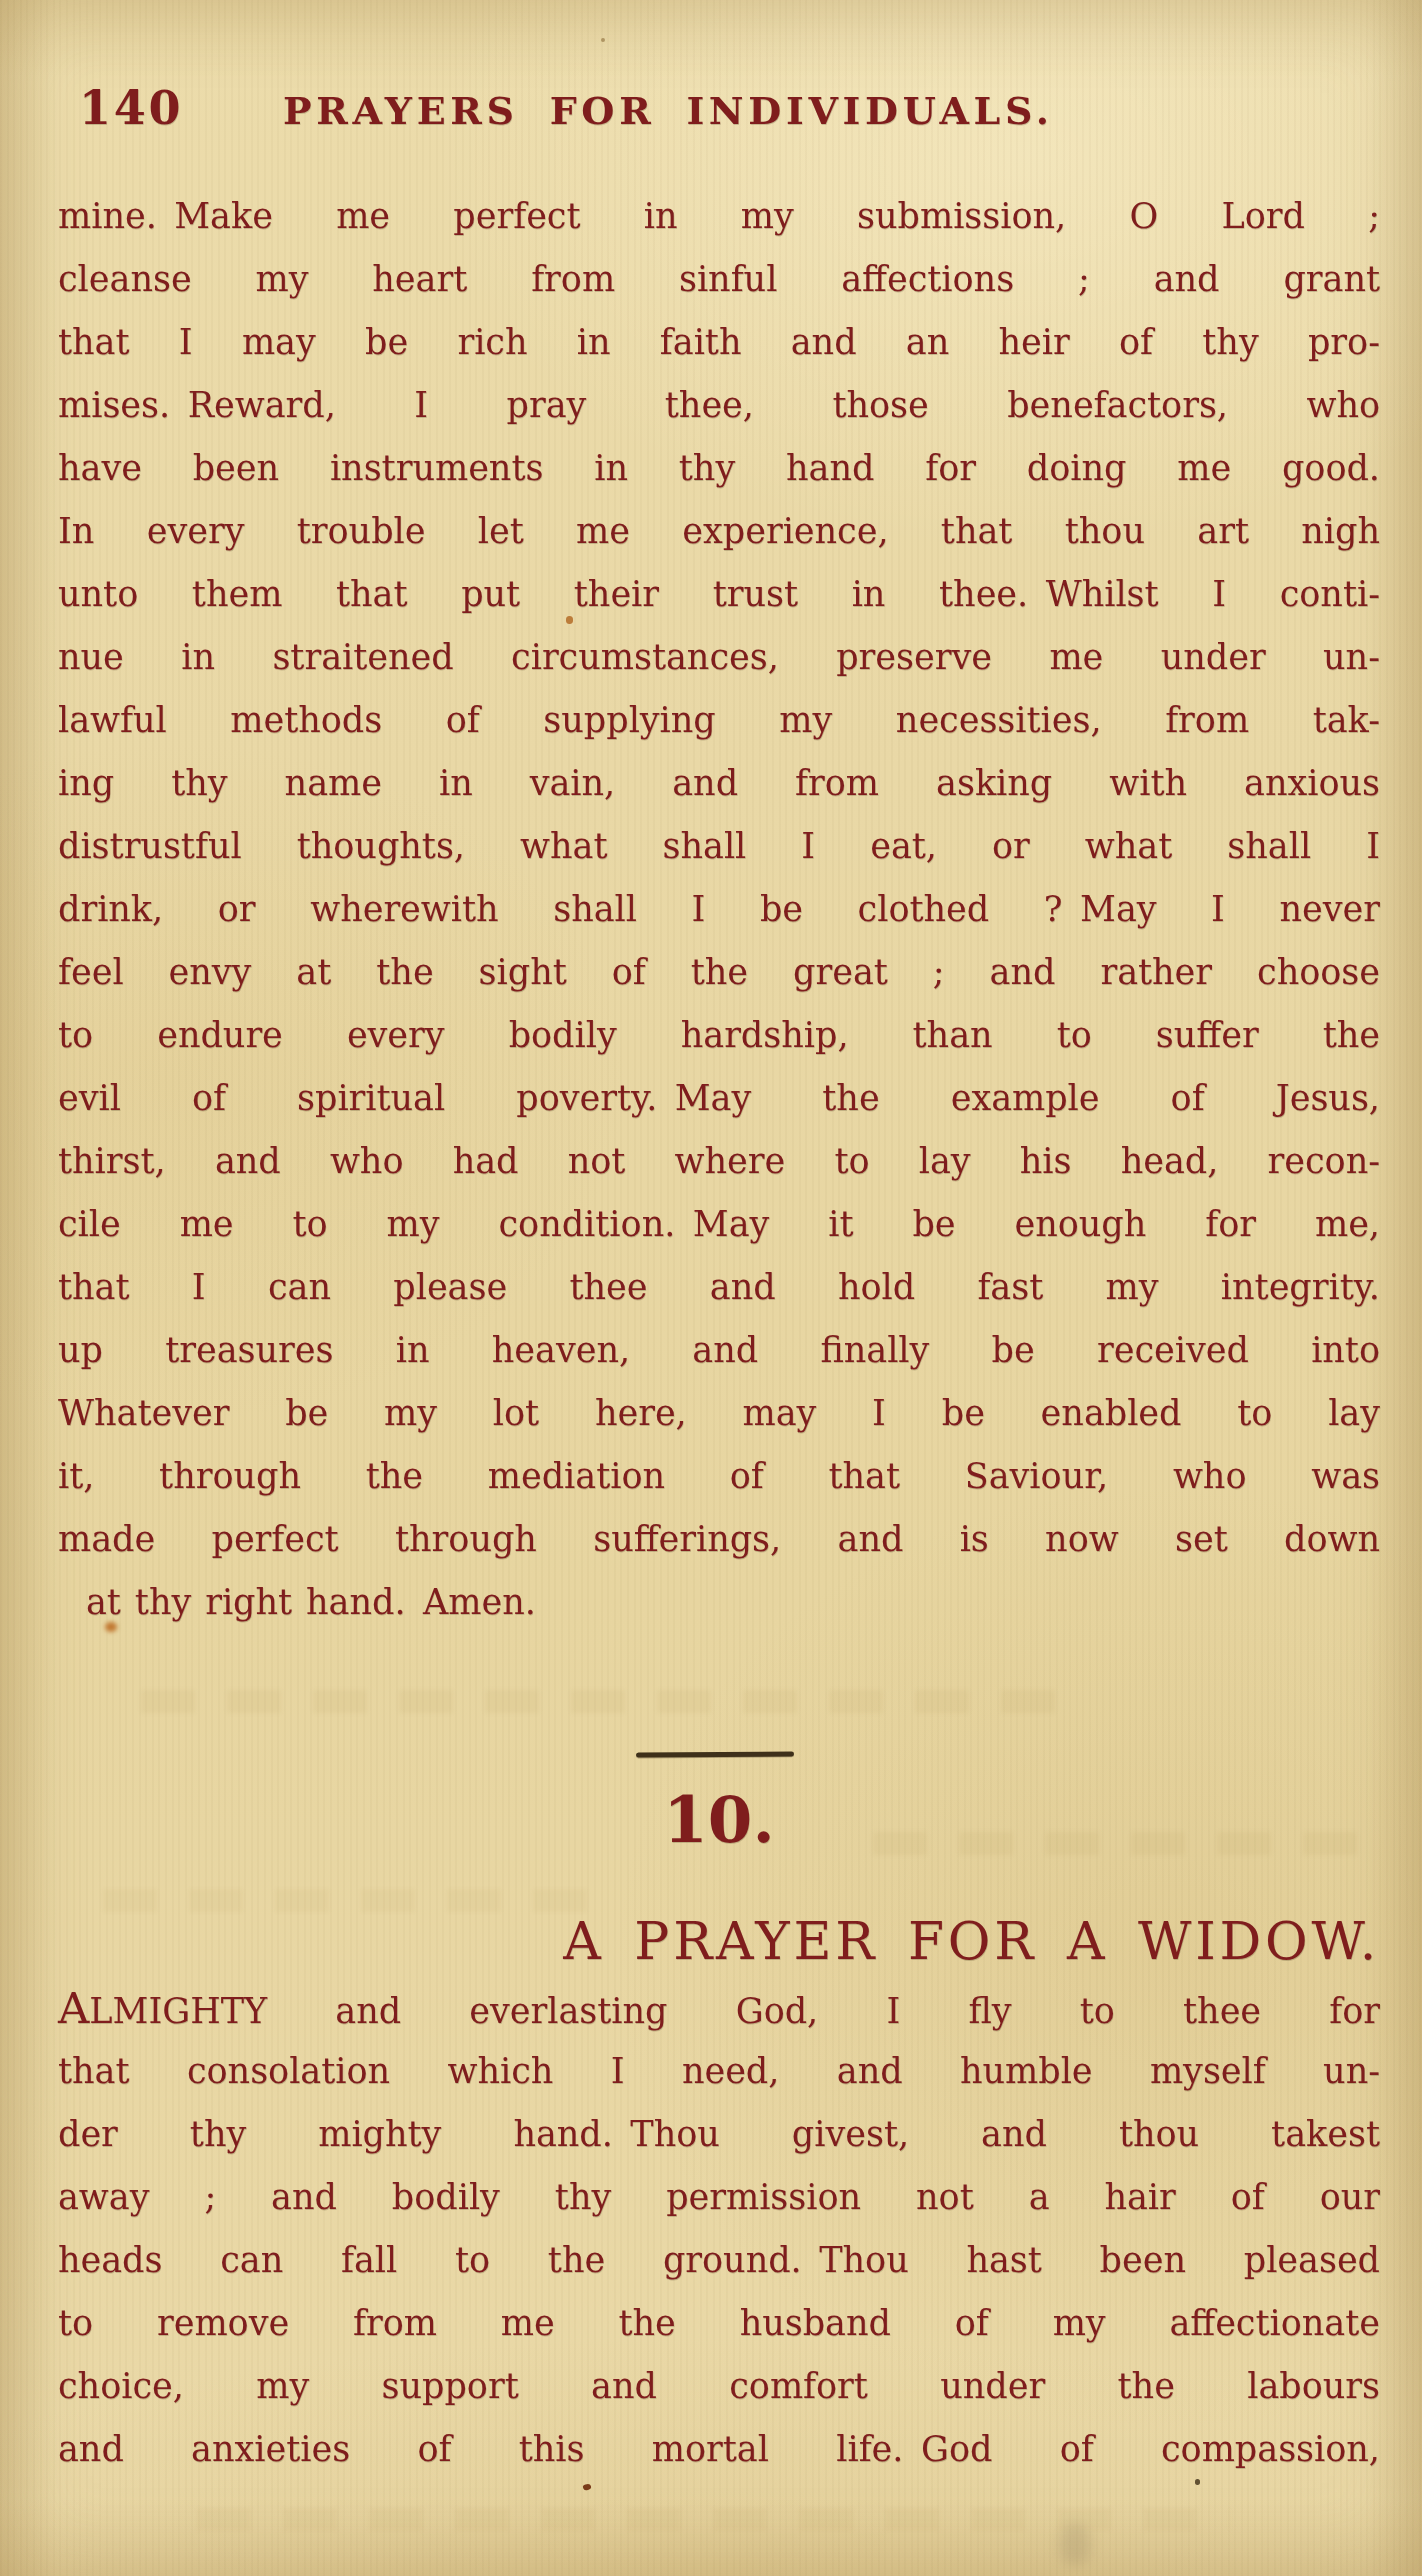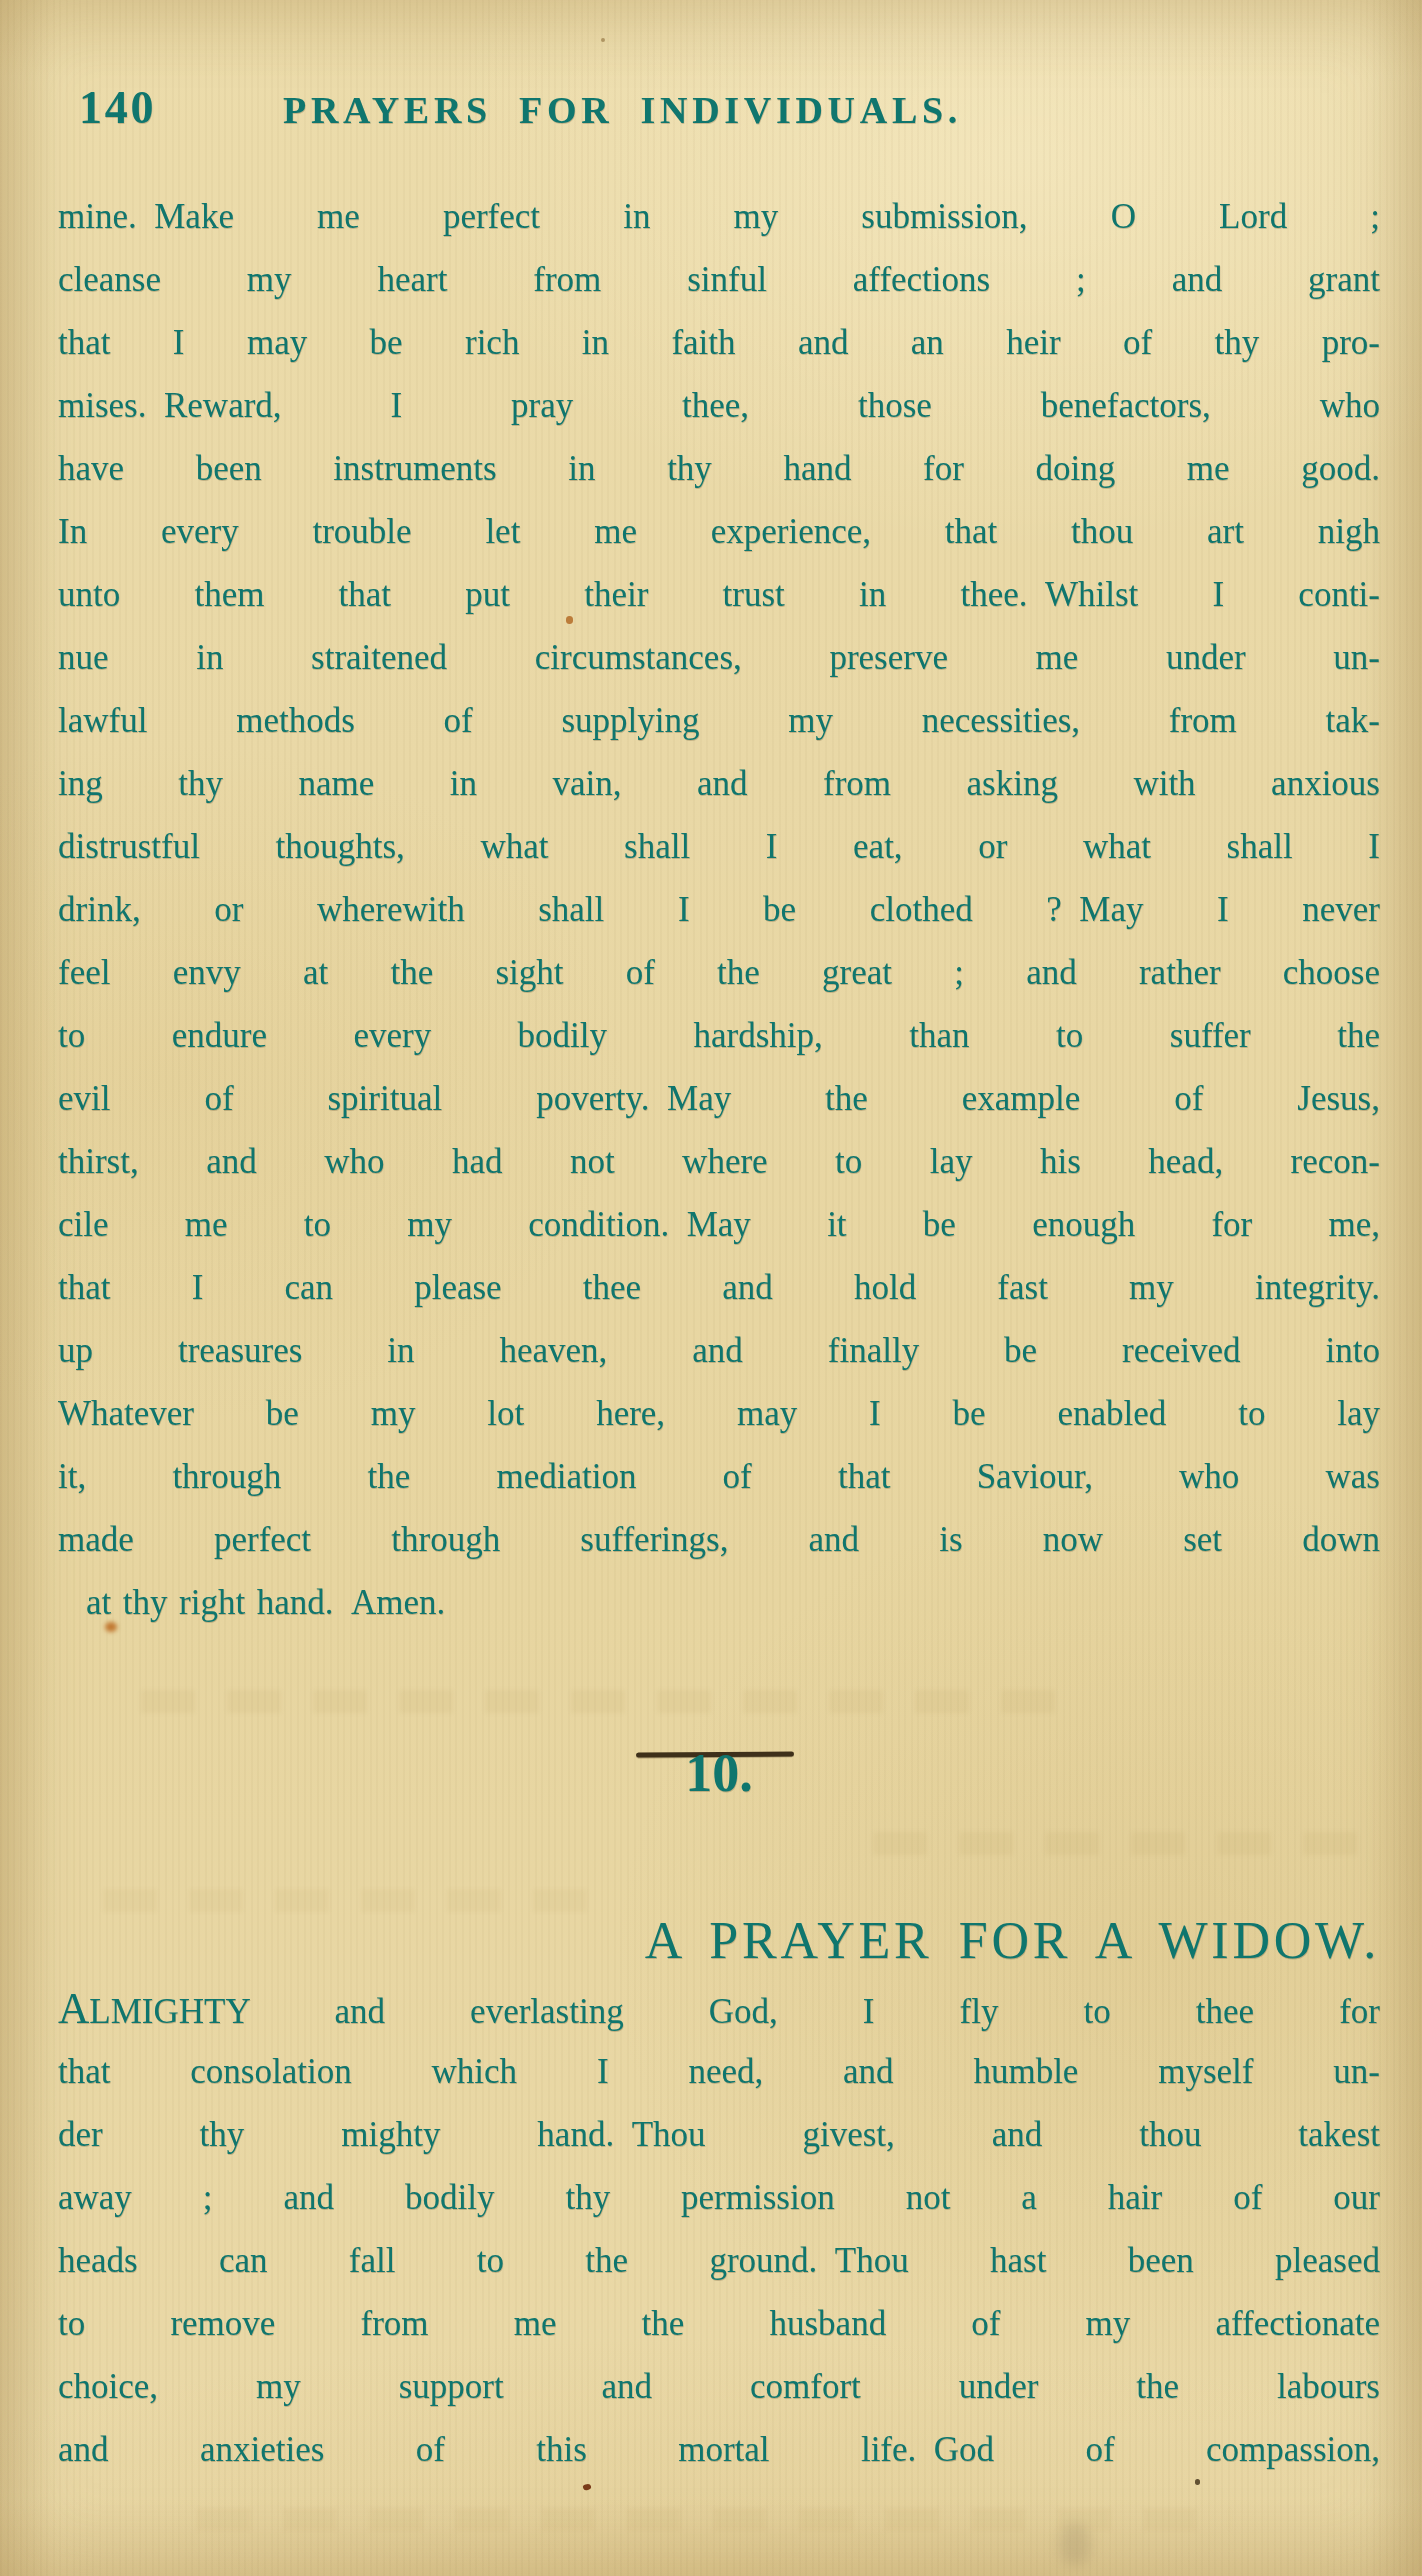--- a/index.html
+++ b/index.html
@@ -24,7 +24,7 @@
     background:repeating-linear-gradient(90deg, rgba(120,95,45,.035) 0 1.9px, transparent 1.9px 6.6px);
     mix-blend-mode:multiply;
   }
-  .ink{color:#0f766e;text-shadow:0.5px 0.8px 0 rgba(60,45,20,.22);font-family:Liberation Serif, serif;}
+  .ink{color:#7f1d1d;text-shadow:0.5px 0.8px 0 rgba(60,45,20,.22);}
   
   .pgnum{
     position:absolute;left:79px;top:81px;

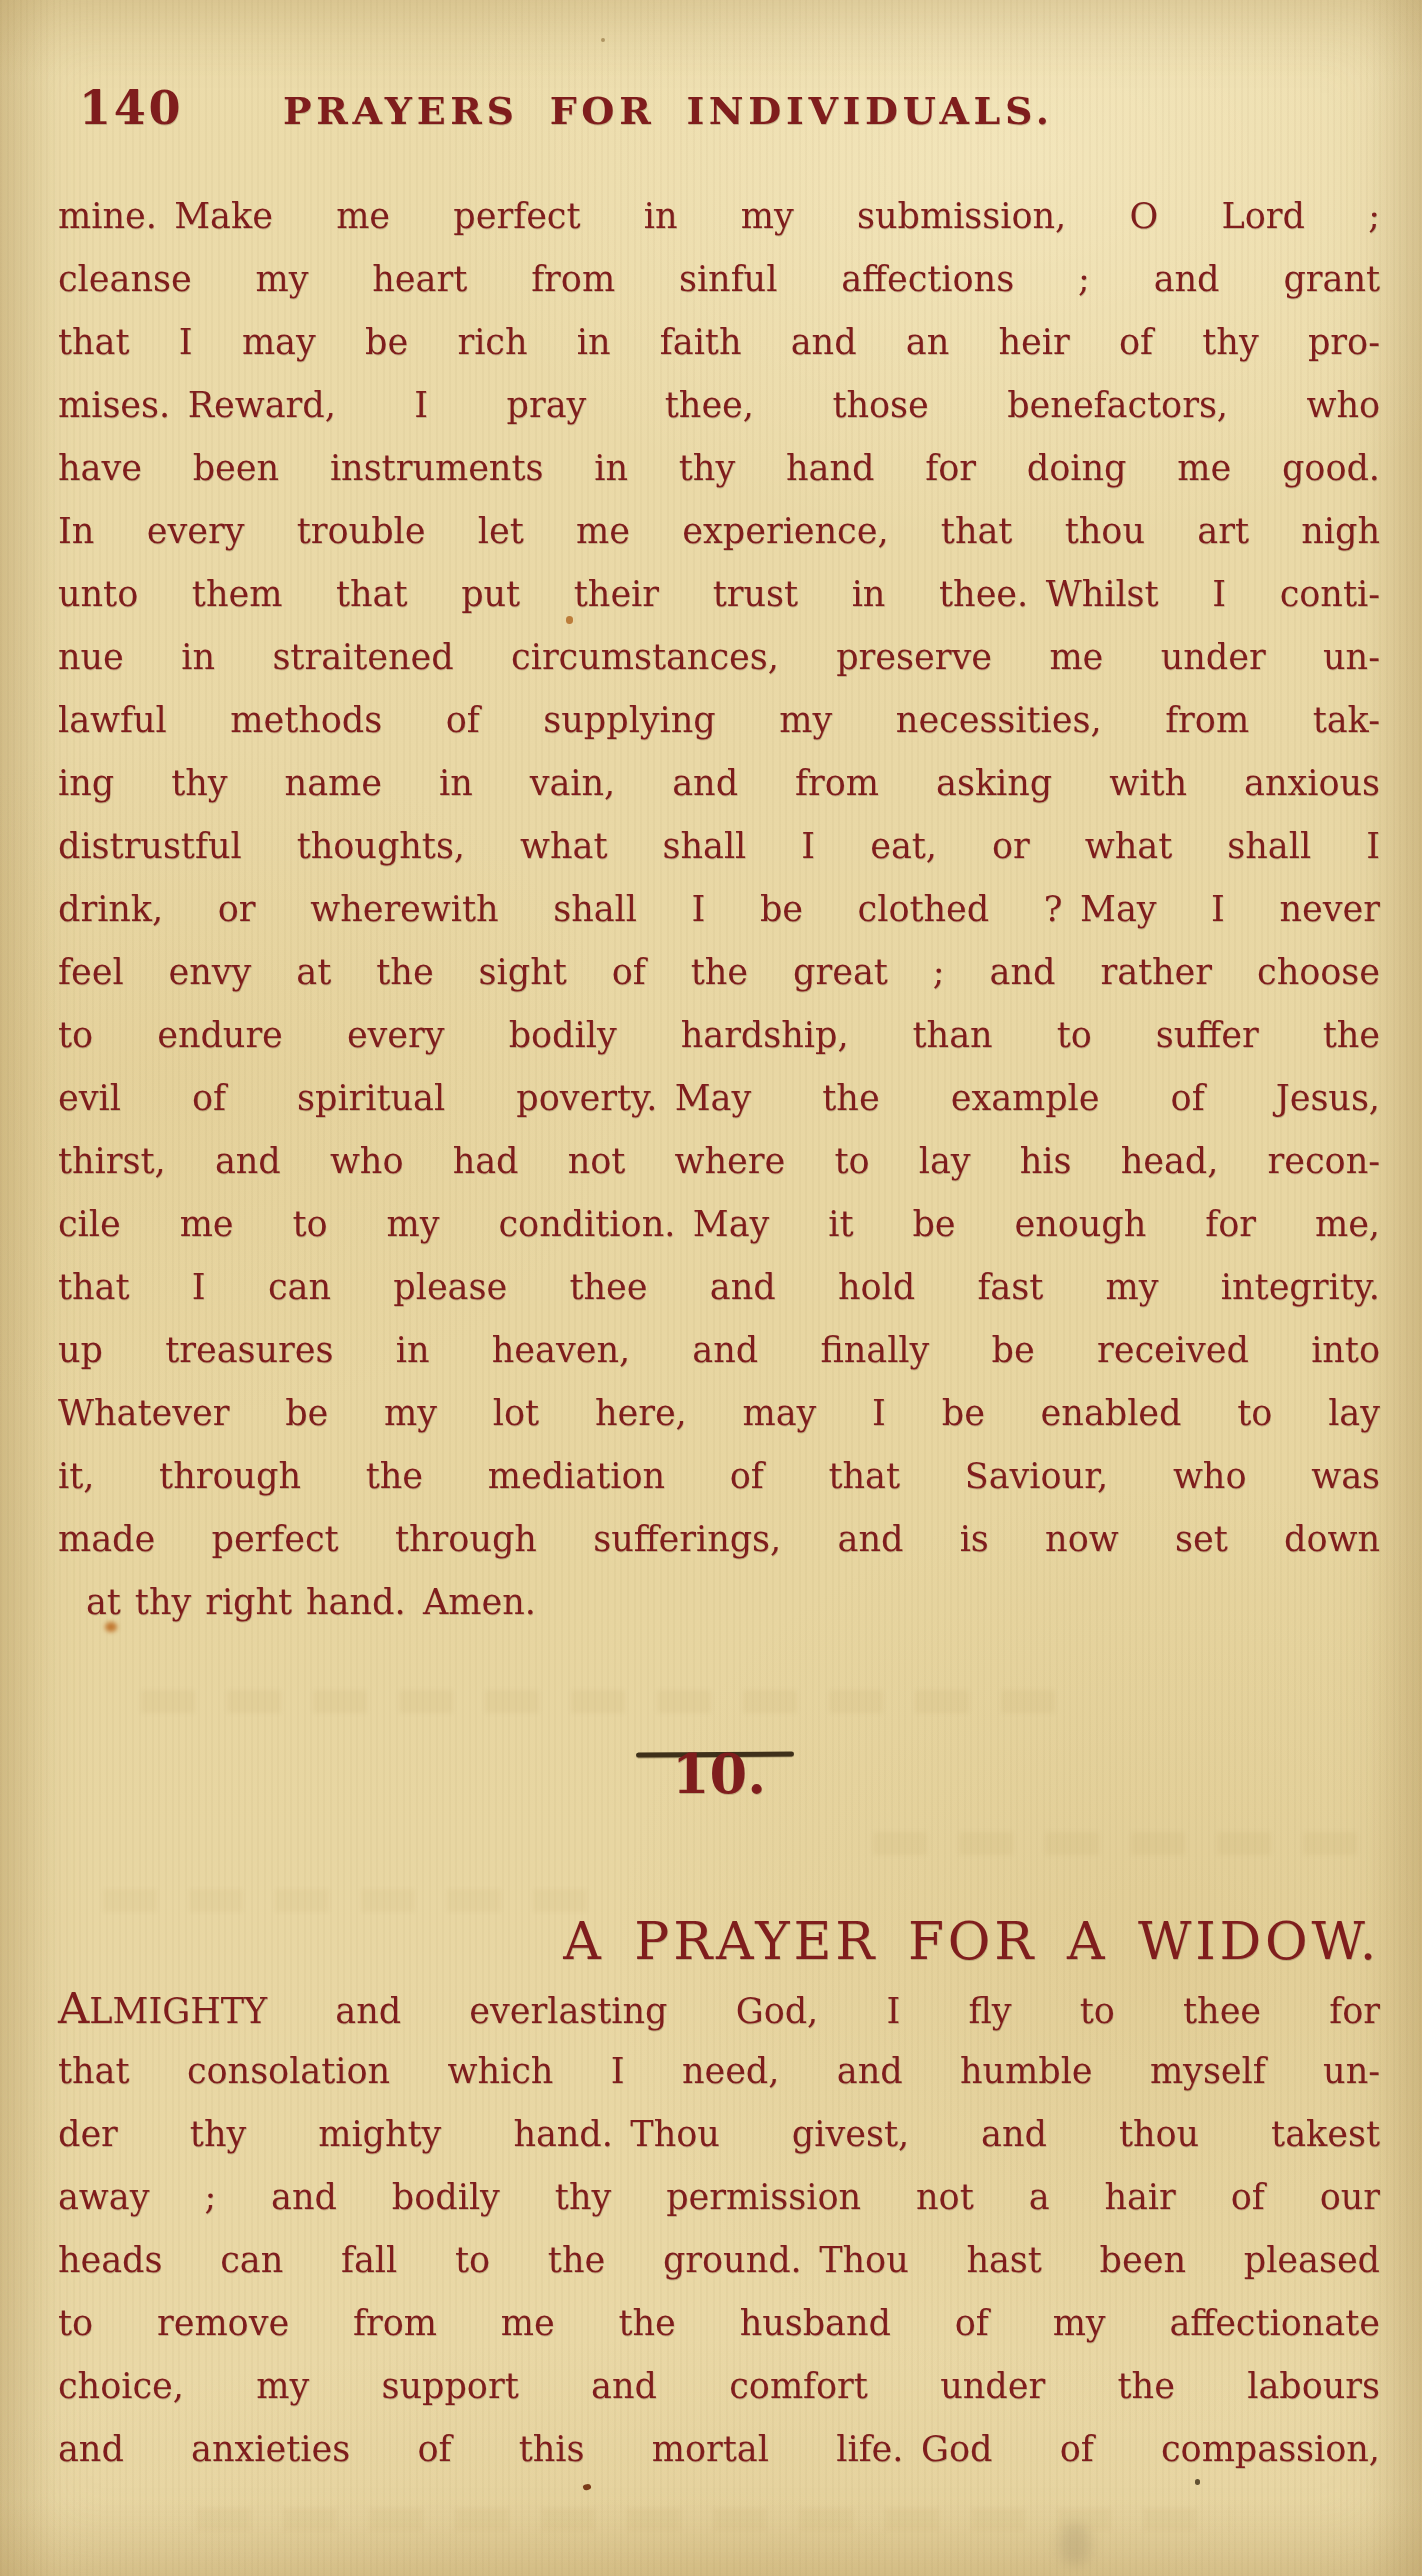--- a/index.html
+++ b/index.html
@@ -55,8 +55,8 @@
   }
   
   .secnum{
-    position:absolute;left:58px;width:1322px;top:1742px;
-    text-align:center;font-size:54px;font-weight:bold;
+    position:absolute;left:58px;width:1322px;top:1782px;
+    text-align:center;font-size:64px;font-weight:bold;
   }
   .sectitle{
     position:absolute;left:58px;width:1322px;top:1911px;

